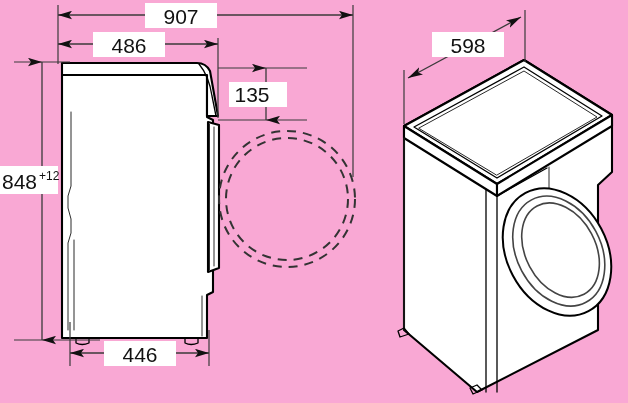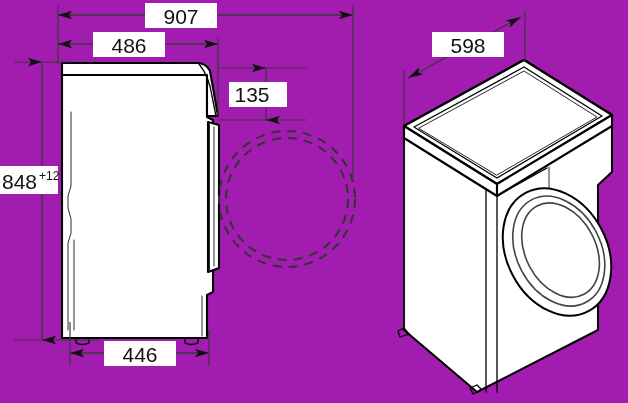--- a/index.html
+++ b/index.html
@@ -15,7 +15,7 @@
     position: relative;
     width: 628px;
     height: 403px;
-    background: #a21caf;
+    background: #f9a8d4;
     overflow: hidden;
     text-align: right;
   }

